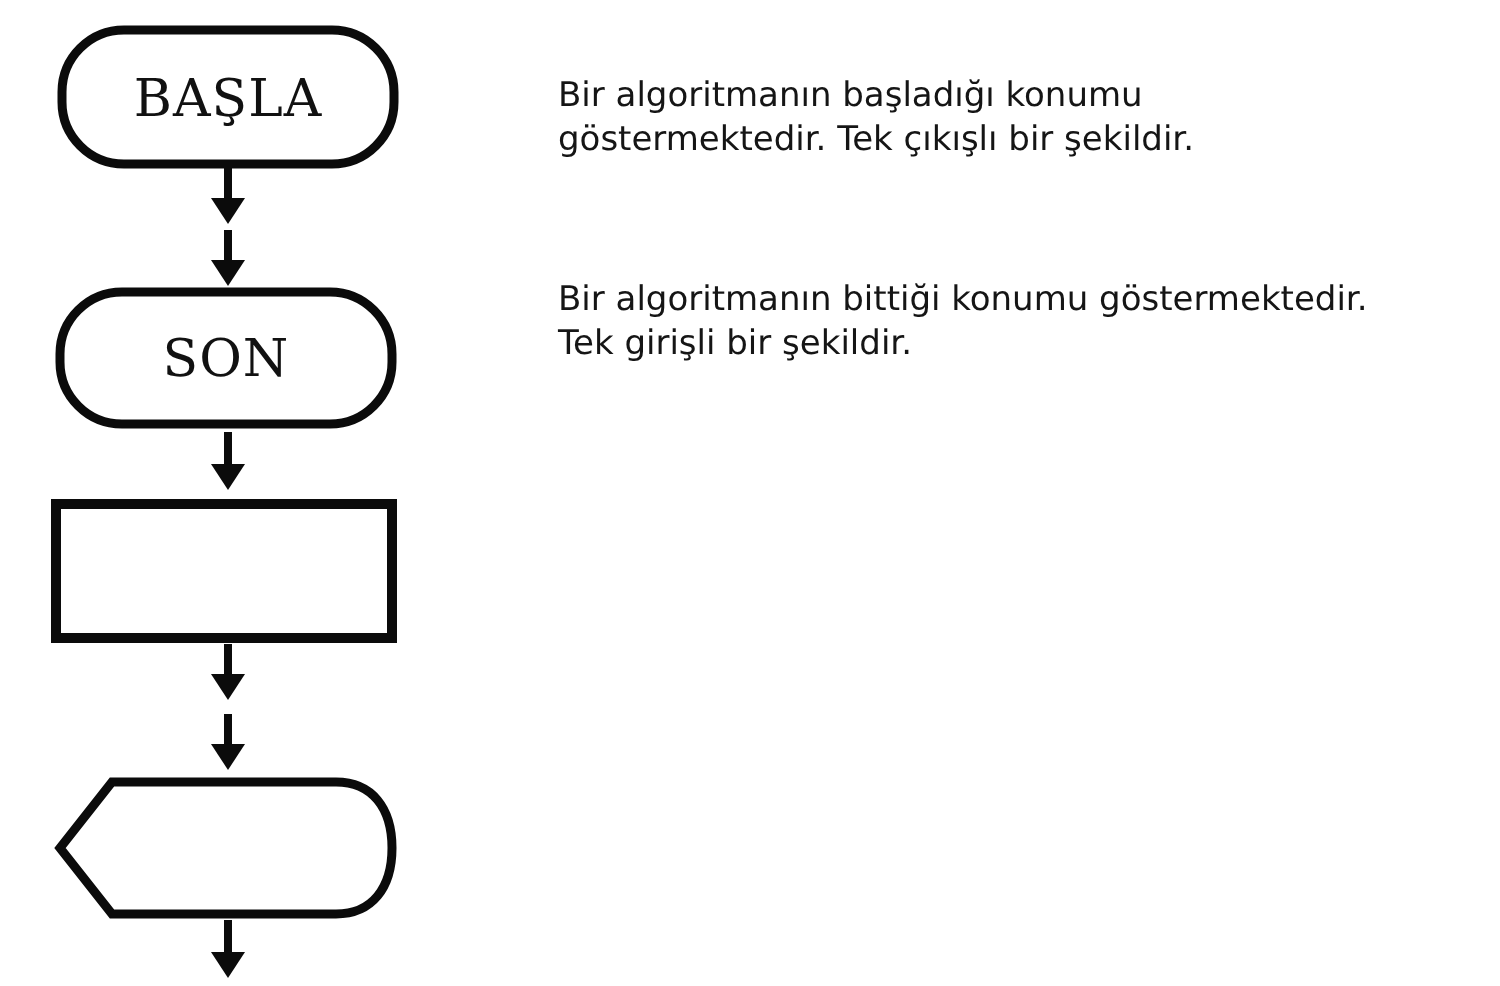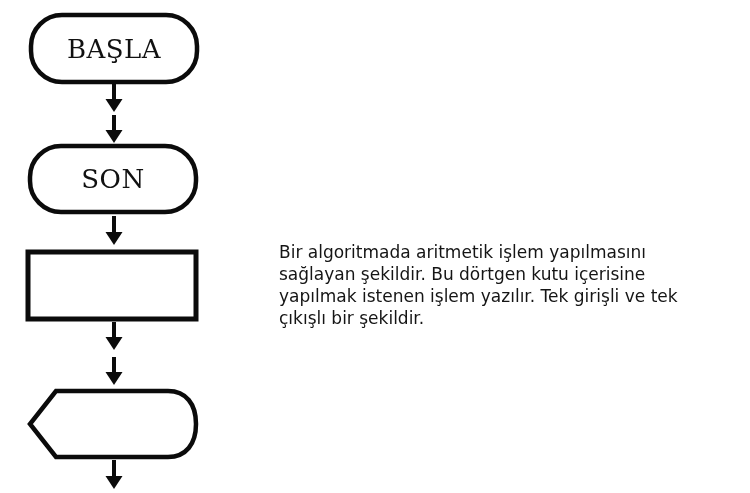--- a/index.html
+++ b/index.html
@@ -110,6 +110,8 @@
 
   </svg>
 
+  <div class="desc" style="top:37px">Bir algoritmanın başladığı konumu
+göstermektedir. Tek çıkışlı bir şekildir.</div>
 
 
   <div class="desc" style="top:241px">Bir algoritmada aritmetik işlem yapılmasını

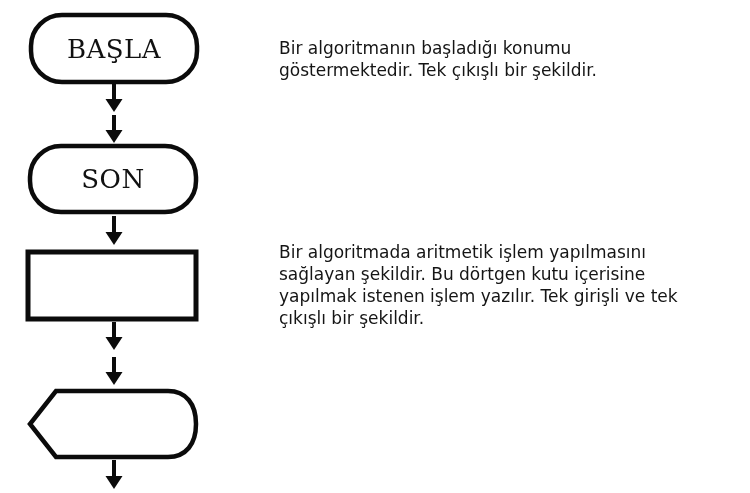--- a/index.html
+++ b/index.html
@@ -113,6 +113,8 @@
   <div class="desc" style="top:37px">Bir algoritmanın başladığı konumu
 göstermektedir. Tek çıkışlı bir şekildir.</div>
 
+  <div class="desc" style="top:139px">Bir algoritmanın bittiği konumu göstermektedir.
+Tek girişli bir şekildir.</div>
 
   <div class="desc" style="top:241px">Bir algoritmada aritmetik işlem yapılmasını
 sağlayan şekildir. Bu dörtgen kutu içerisine

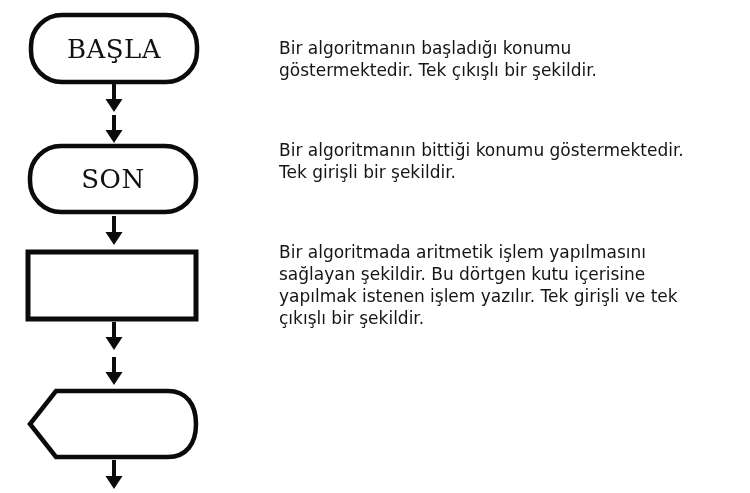--- a/index.html
+++ b/index.html
@@ -116,10 +116,6 @@
   <div class="desc" style="top:139px">Bir algoritmanın bittiği konumu göstermektedir.
 Tek girişli bir şekildir.</div>
 
-  <div class="desc" style="top:241px">Bir algoritmada aritmetik işlem yapılmasını
-sağlayan şekildir. Bu dörtgen kutu içerisine
-yapılmak istenen işlem yazılır. Tek girişli ve tek
-çıkışlı bir şekildir.</div>
 
 
 </div>

